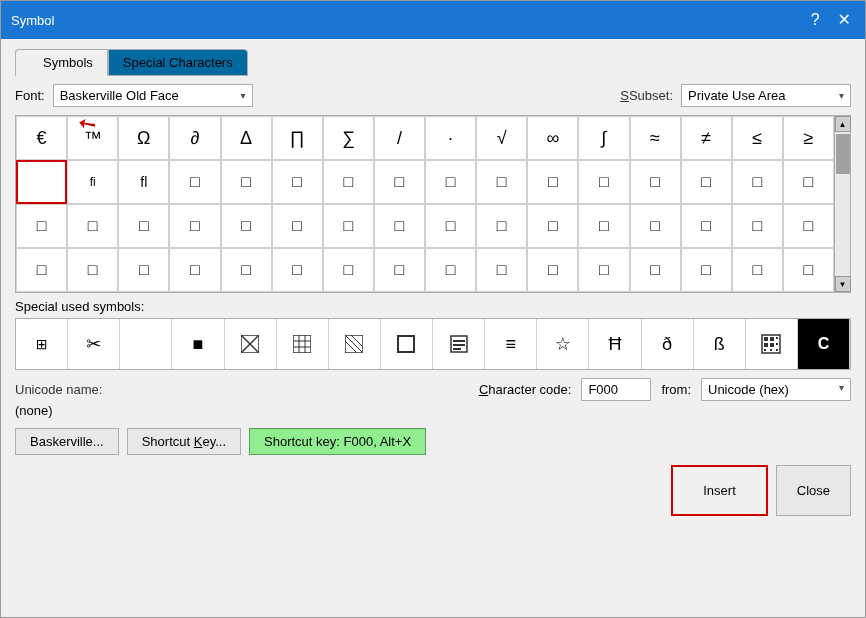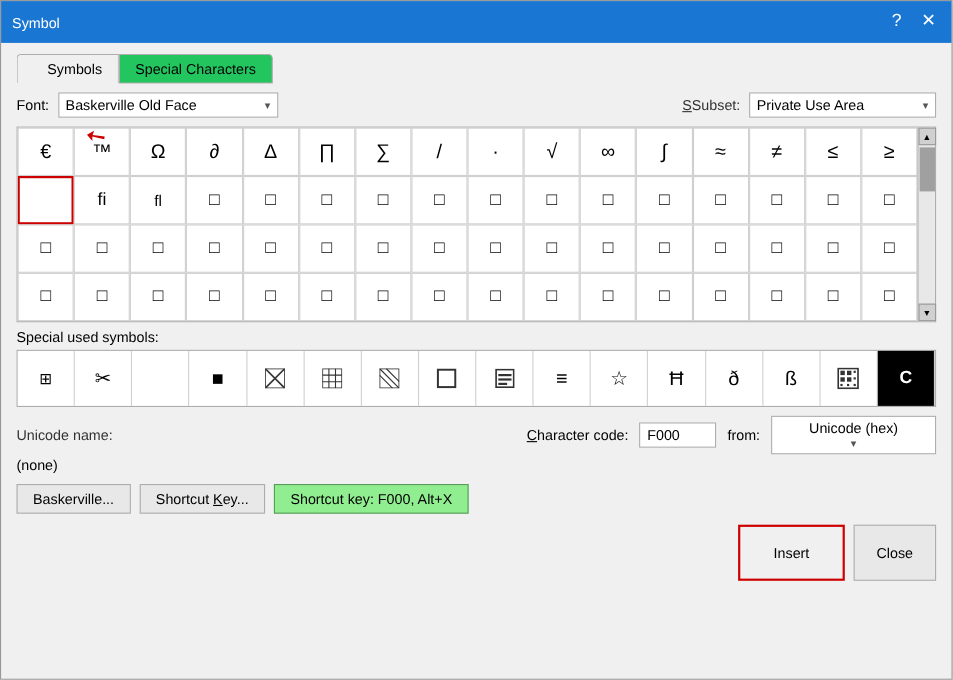--- a/index.html
+++ b/index.html
@@ -35,7 +35,7 @@
     .tab {
       padding: 5px 14px;
       border: 1px solid #adadad;
-      background: #22c55e;
+      background: #0369a1;
       cursor: pointer;
       font-size: 13px;
       position: relative;

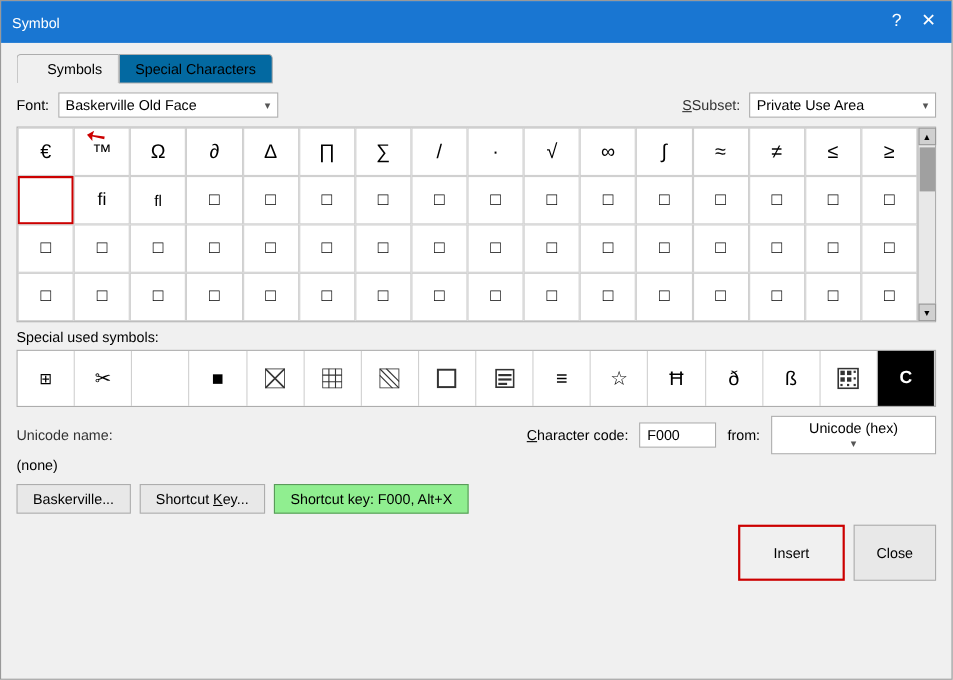--- a/index.html
+++ b/index.html
@@ -269,7 +269,7 @@
           <div class="symbol-cell">≤</div>
           <div class="symbol-cell">≥</div>
           <div class="symbol-cell" style="border: 2px solid rgb(204, 0, 0); font-size: 20px; background: rgb(255, 255, 255); padding: 2px; font-family: &quot;Baskerville Old Face&quot;, serif; color: rgb(0, 0, 0);"></div>
-          <div class="symbol-cell" style="font-size: 16px;">fi</div>
+          <div class="symbol-cell" style="font-size: 12px;">fi</div>
           <div class="symbol-cell" style="font-size: 14px;">fl</div>
           <div class="symbol-cell" style="font-size: 16px;">□</div>
           <div class="symbol-cell" style="font-size: 16px;">□</div>

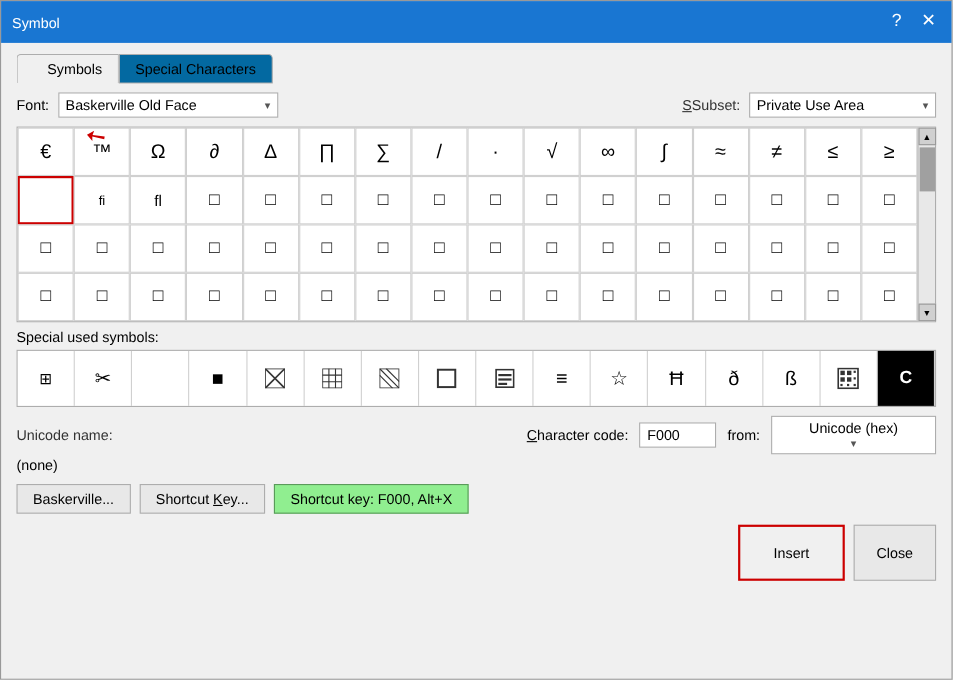--- a/index.html
+++ b/index.html
@@ -153,7 +153,7 @@
     .from-label { font-size: 13px; }
     .from-select {
       display: flex;
-      align-items: center;
+      align-items: flex-start;
       border: 1px solid #adadad;
       background: white;
       padding: 3px 6px;
@@ -161,7 +161,6 @@
       justify-content: space-between;
       cursor: pointer;
       font-size: 13px;
-      flex-direction: column;
     }
 
     .unicode-value-row { margin-top: 2px; font-size: 13px; }

